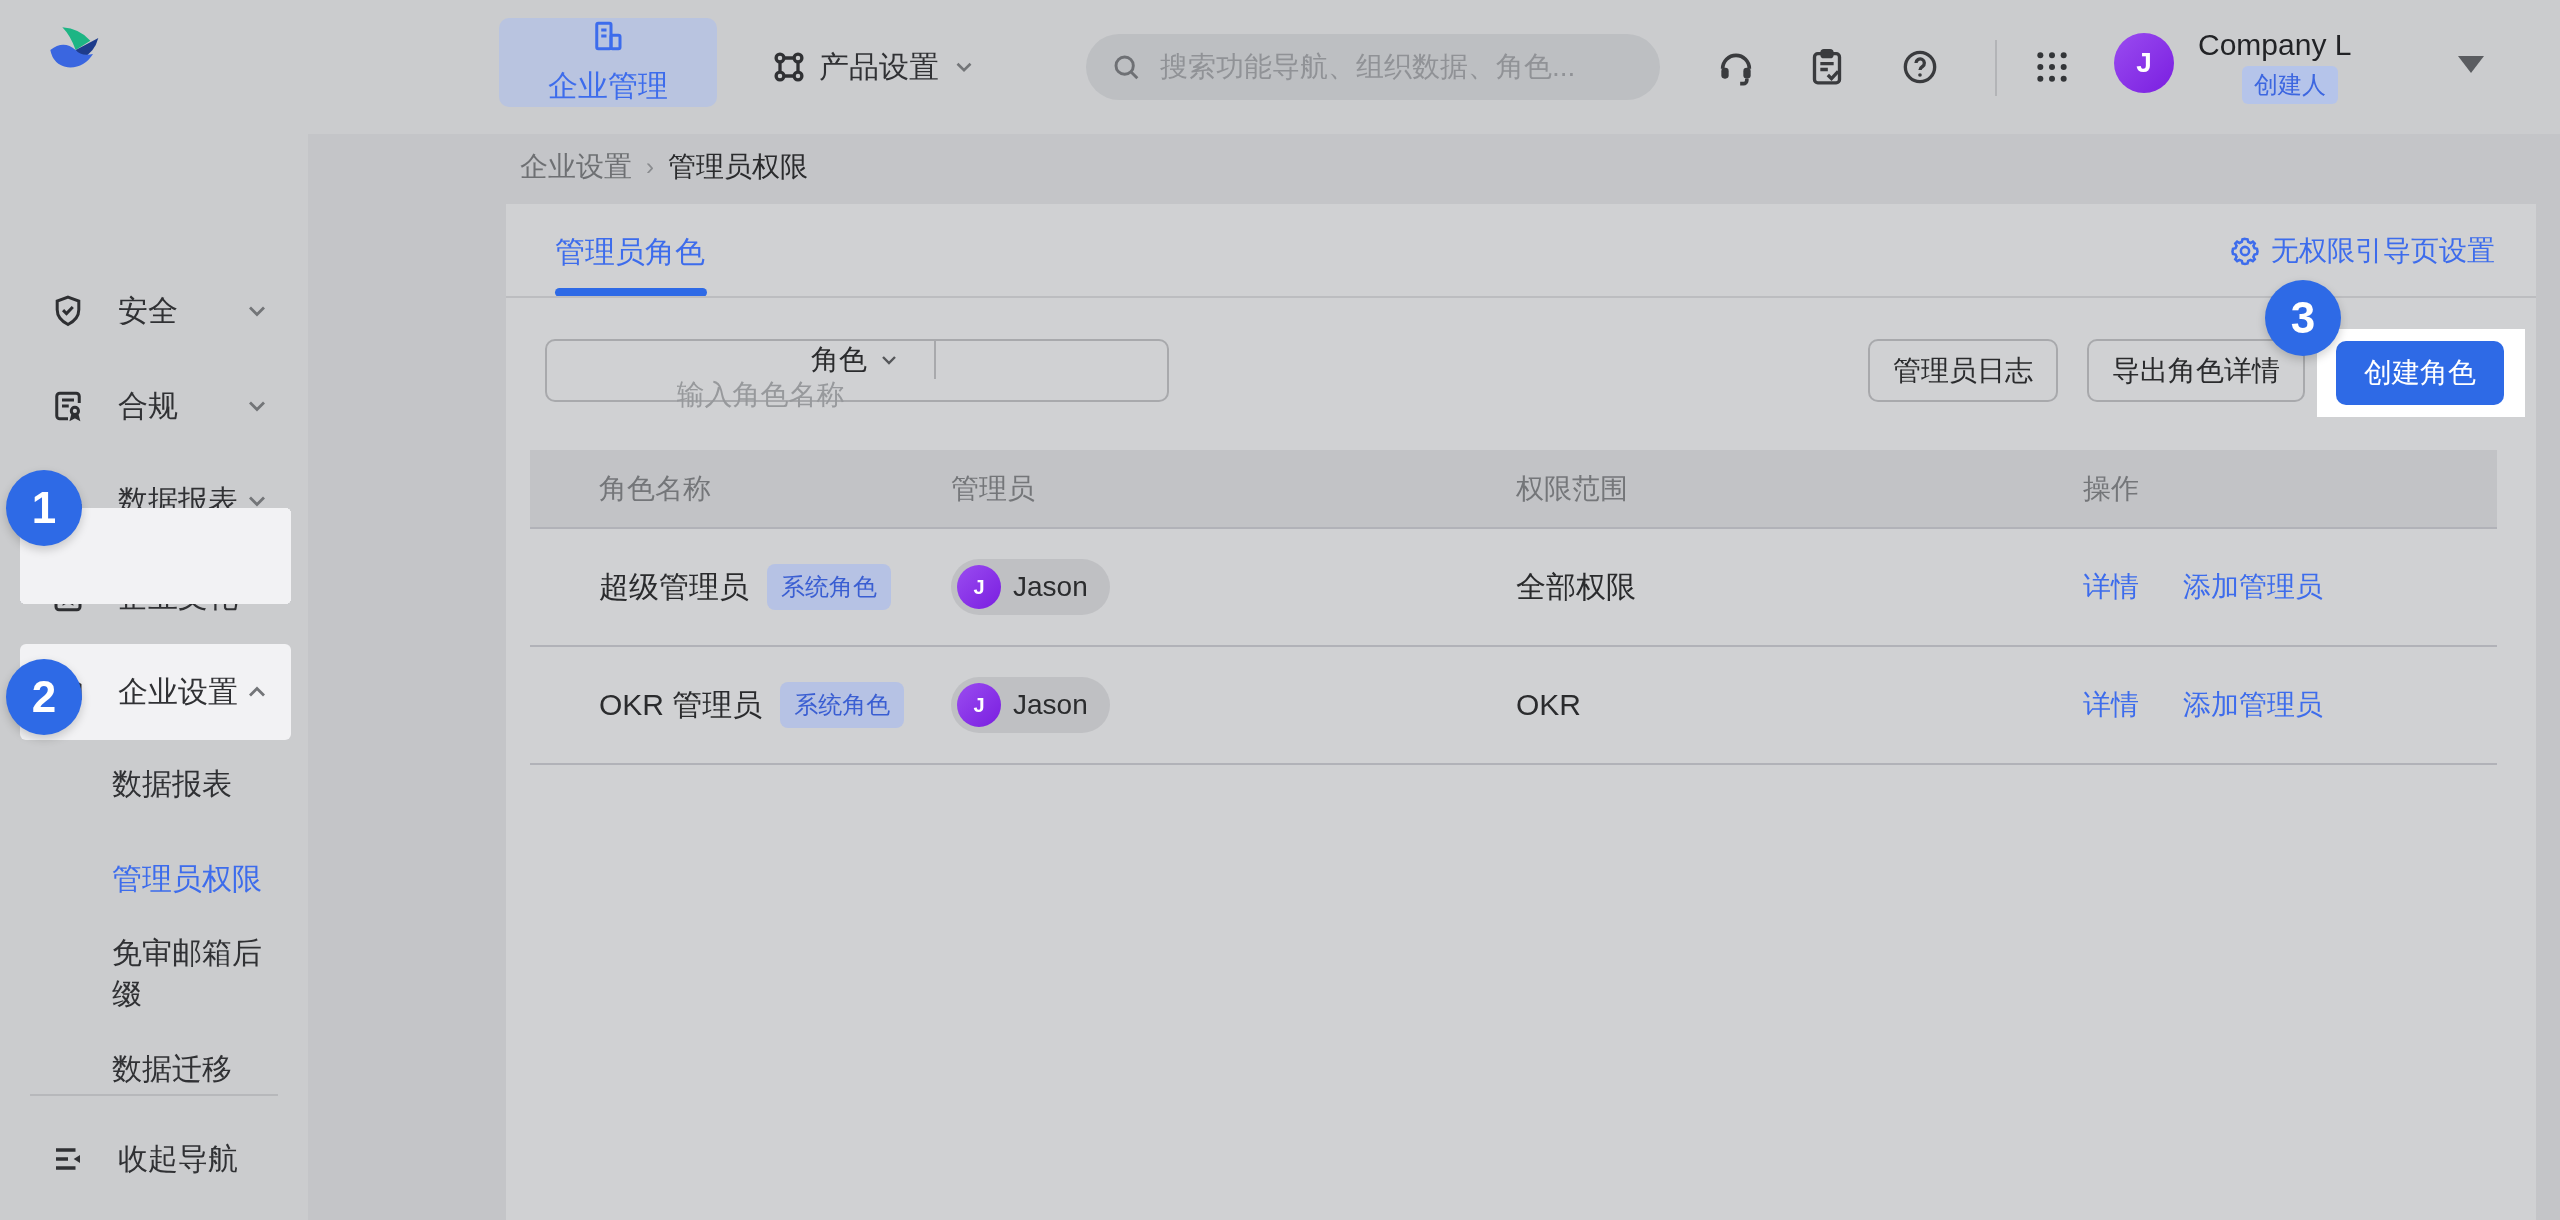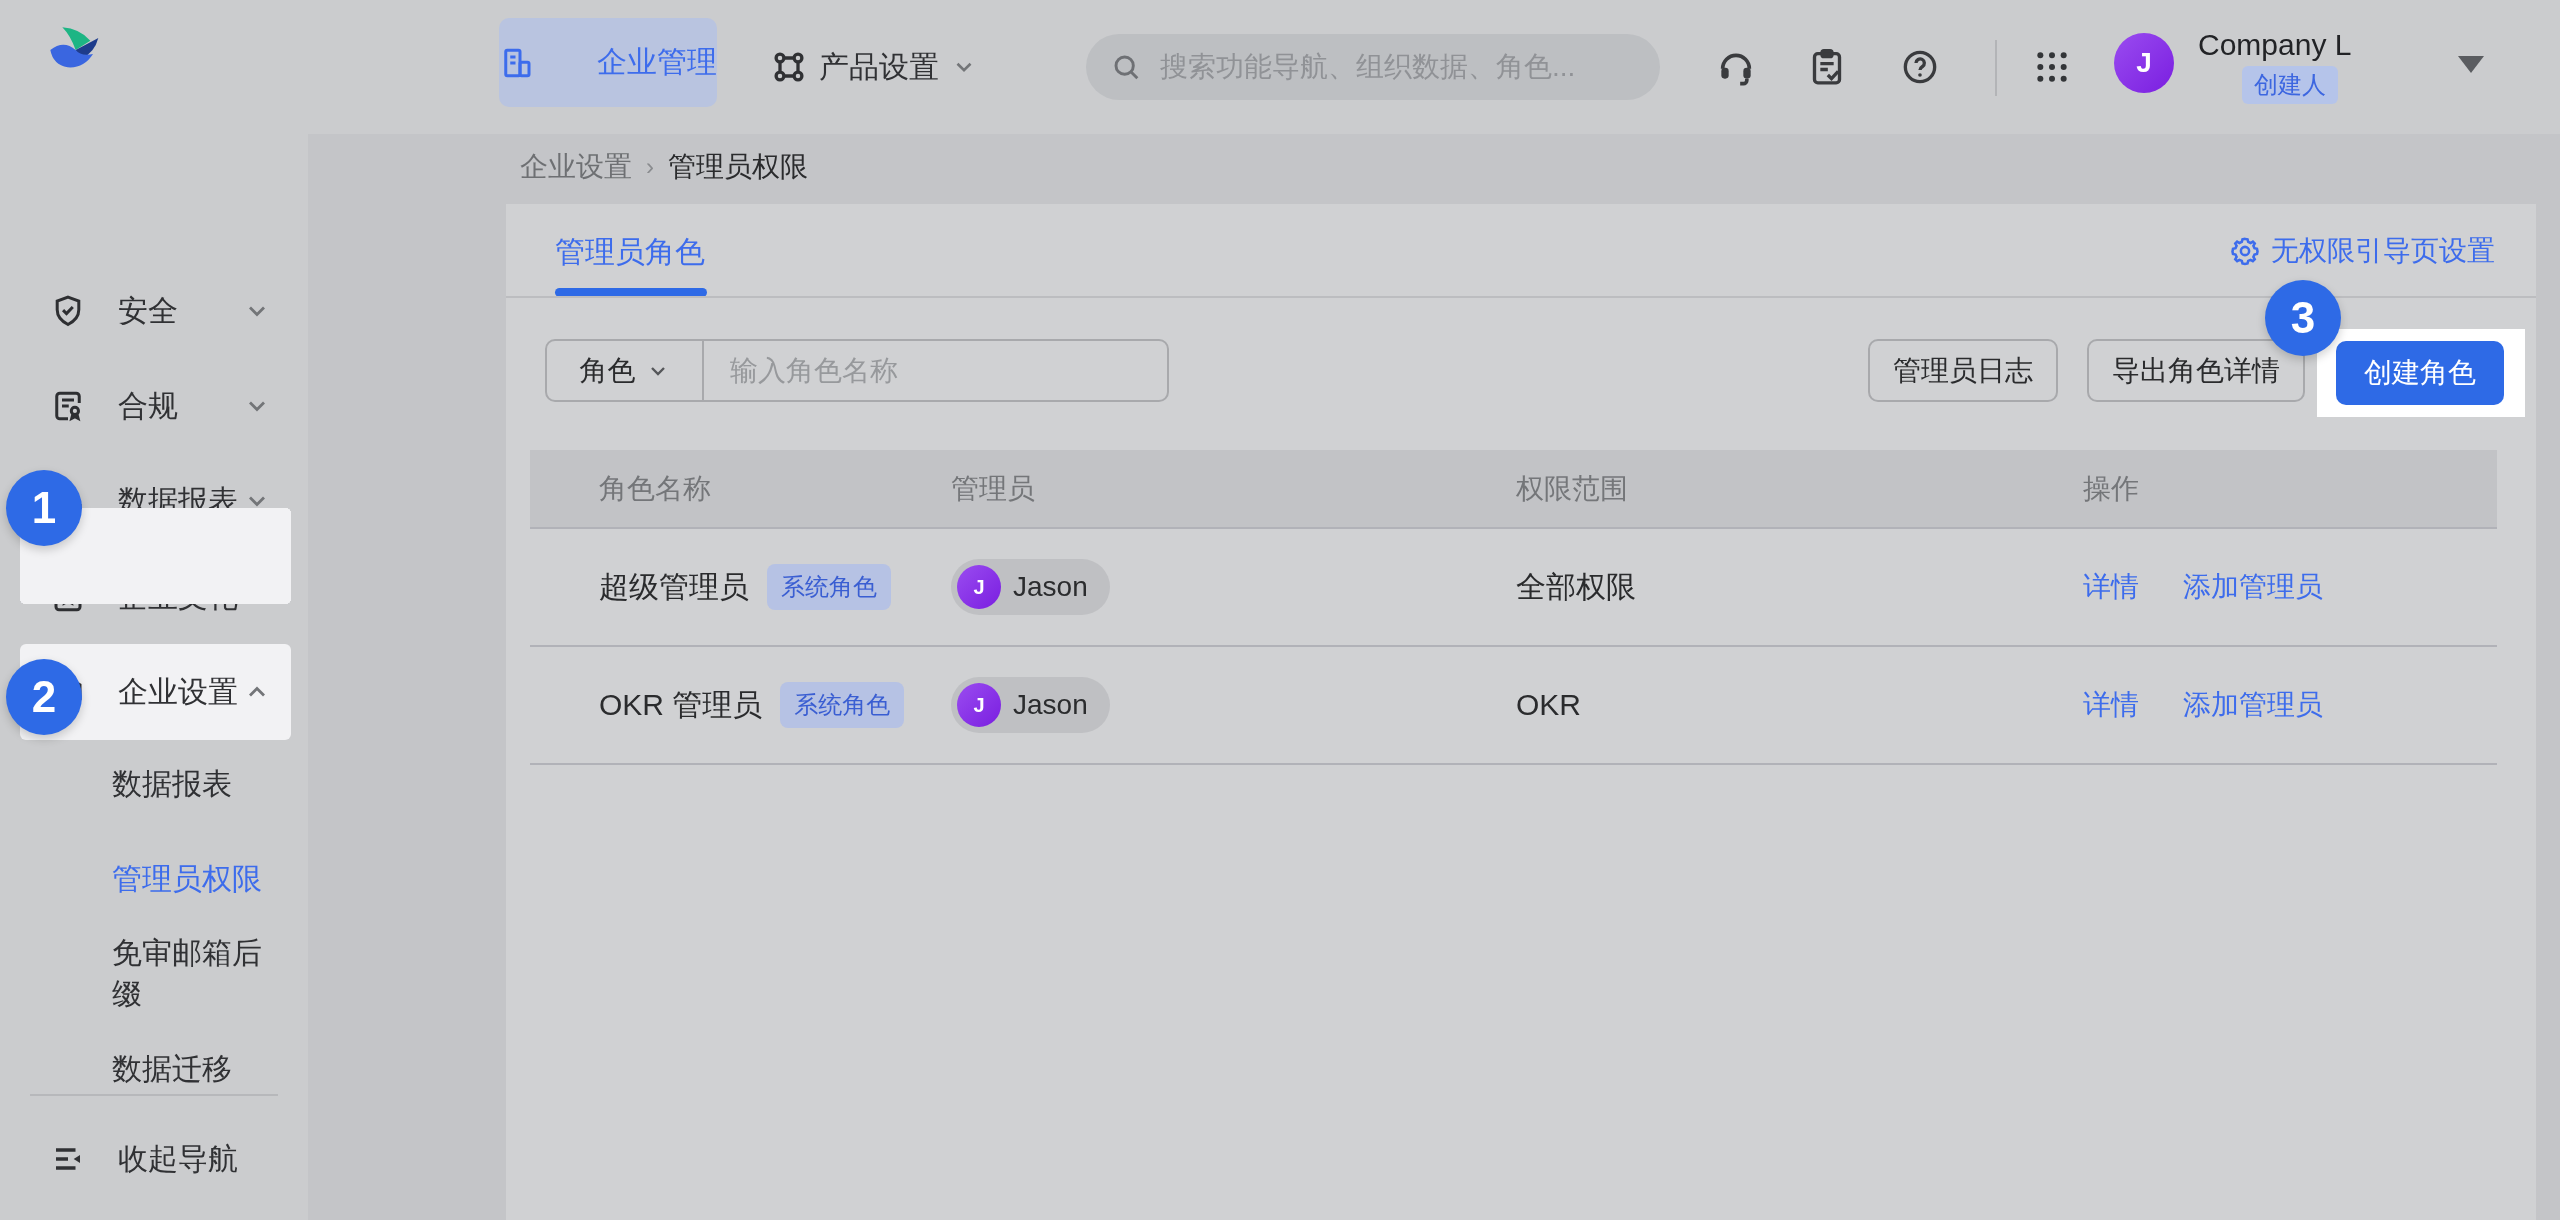--- a/index.html
+++ b/index.html
@@ -31,8 +31,8 @@
   .topbar{position:absolute;left:0;top:0;width:2560px;height:134px;background:var(--bg-top);}
   .logo{position:absolute;left:45px;top:22px;width:64px;height:64px;}
   .nav-enterprise{position:absolute;left:499px;top:18px;width:218px;height:89px;border-radius:10px;
-    background:var(--nav-active-bg);display:flex;align-items:center;justify-content:space-between;gap:12px;
-    color:var(--accent);font-size:30px;cursor:pointer;}
+    background:var(--nav-active-bg);display:flex;align-items:center;justify-content:flex-end;gap:12px;
+    color:var(--accent);font-size:30px;cursor:pointer;flex-direction:column;}
   .nav-product{position:absolute;left:771px;top:0;height:134px;display:flex;align-items:center;gap:12px;
     color:#303134;font-size:30px;cursor:pointer;}
   .searchbox{position:absolute;left:1086px;top:34px;width:574px;height:66px;border-radius:33px;

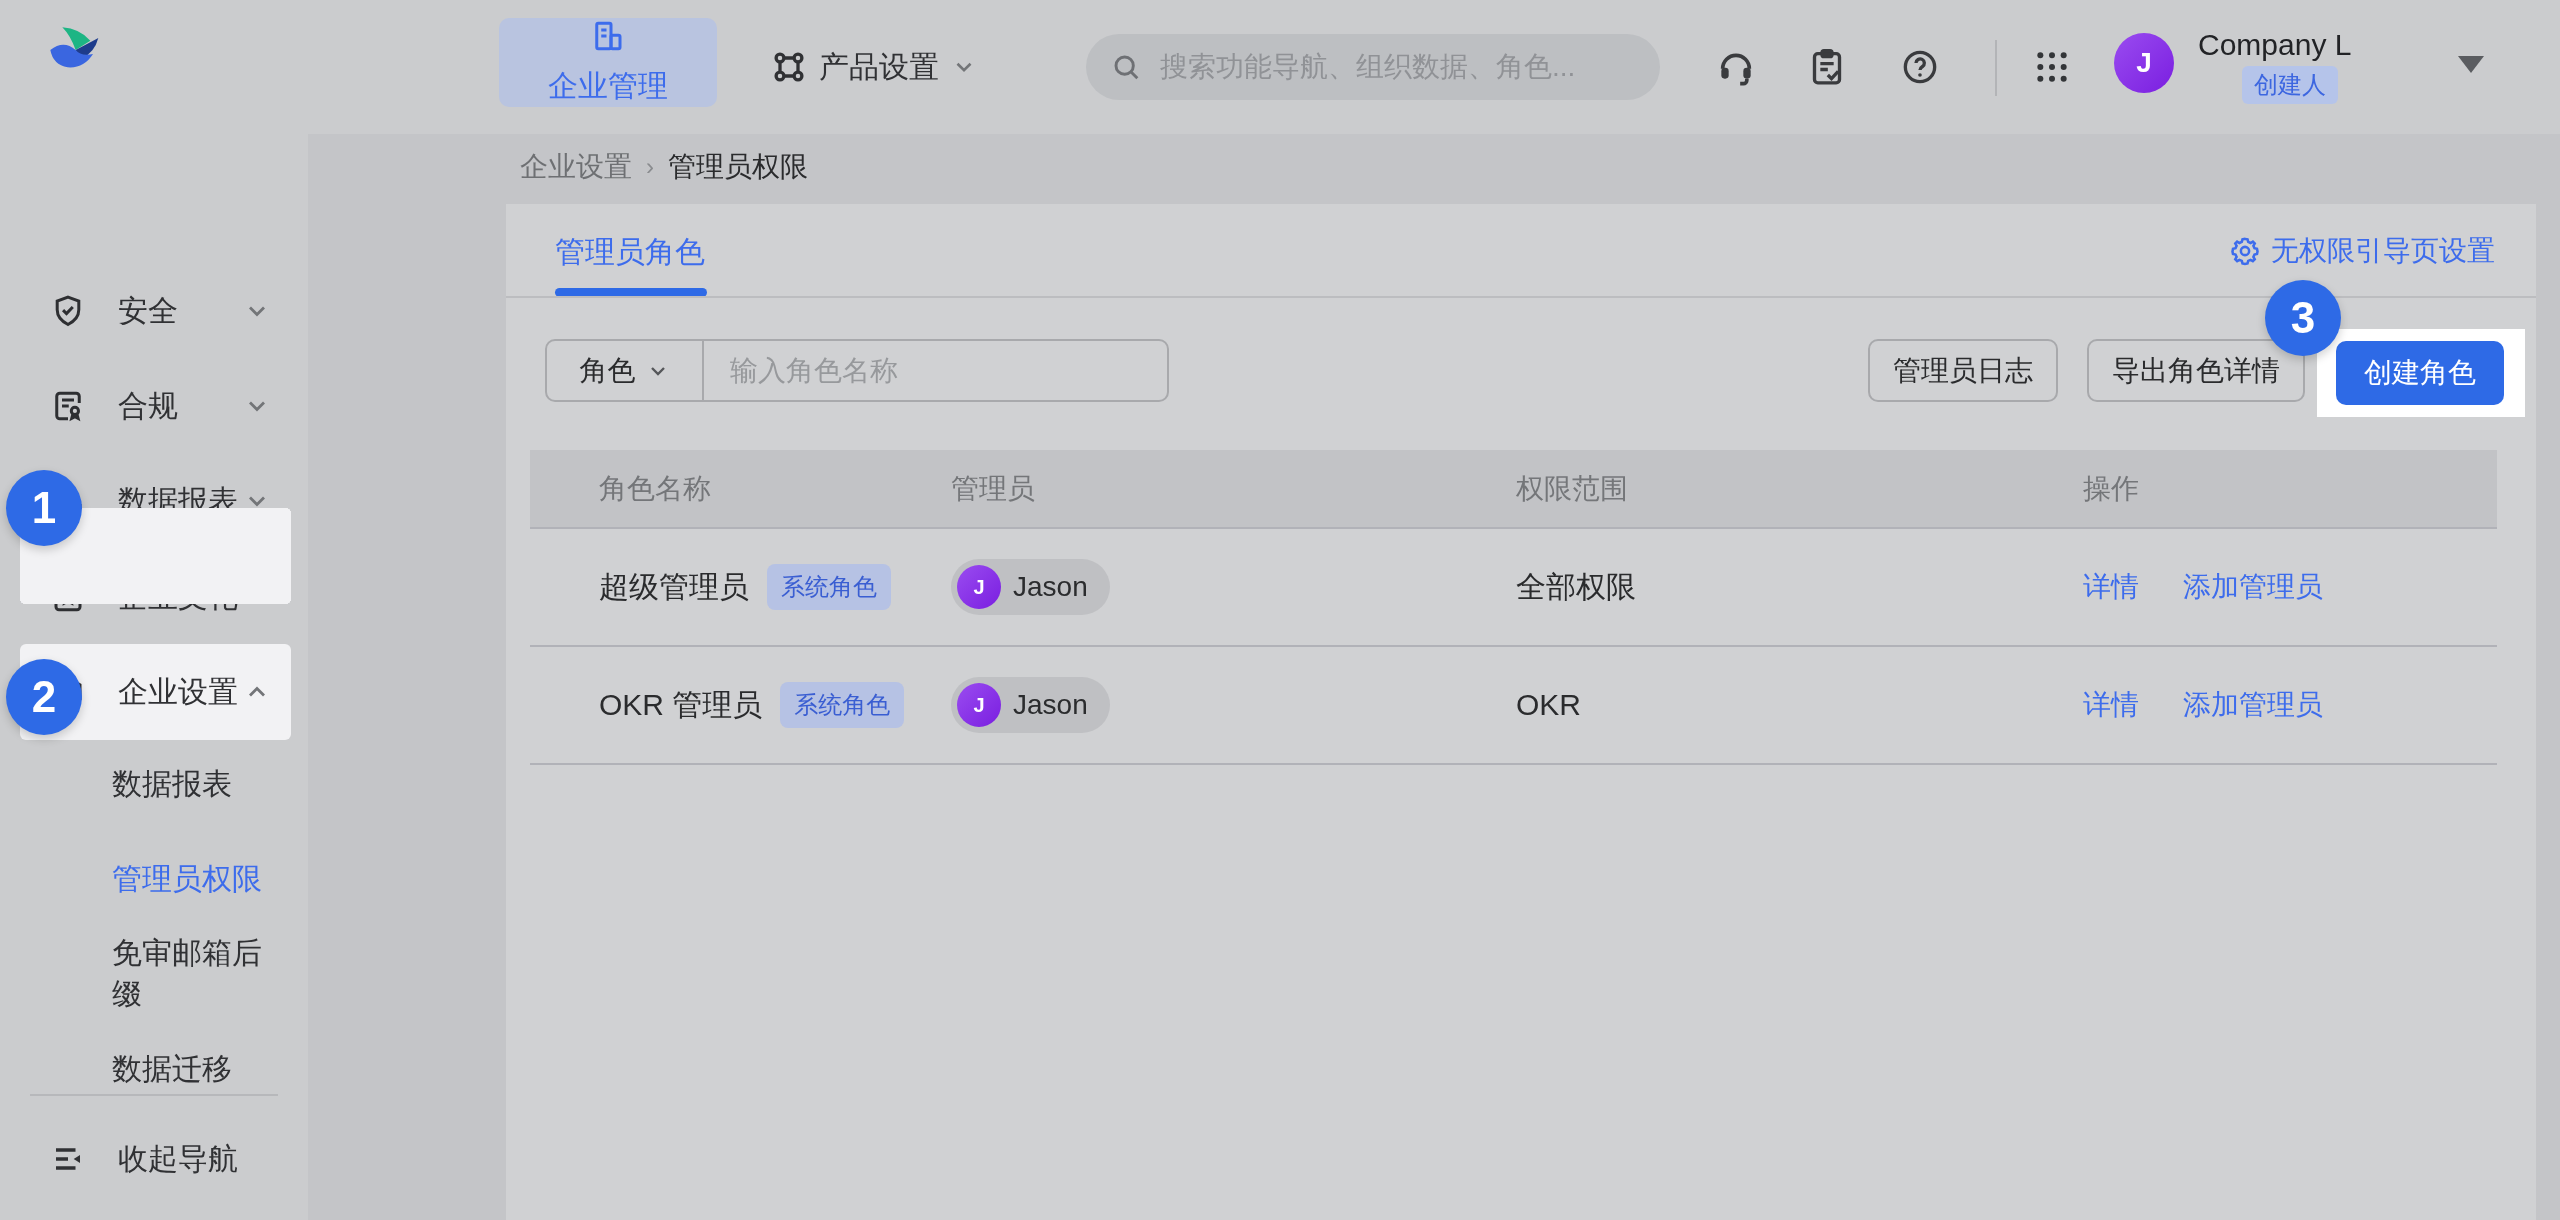--- a/index.html
+++ b/index.html
@@ -84,7 +84,7 @@
     font-size:28px;color:var(--accent);cursor:pointer;}
 
   .filter-group{position:absolute;left:39px;top:135px;width:624px;height:63px;border:2px solid #a8a9ac;
-    border-radius:10px;display:flex;align-items:center;}
+    border-radius:10px;display:flex;align-items:center;flex-direction:column;}
   .filter-select{width:157px;height:100%;display:flex;align-items:center;justify-content:center;gap:10px;
     font-size:28px;color:var(--text-dark);cursor:pointer;border-right:2px solid #a8a9ac;}
   .filter-input{flex:1;height:100%;}

